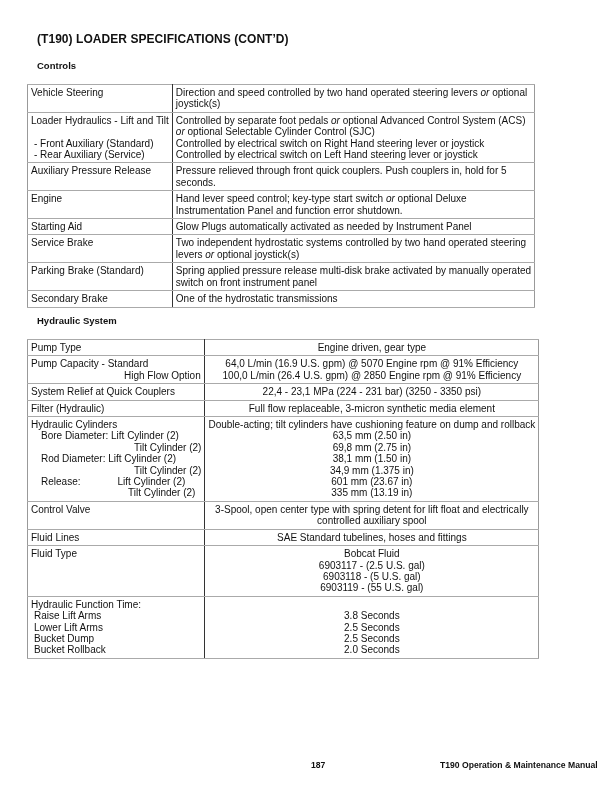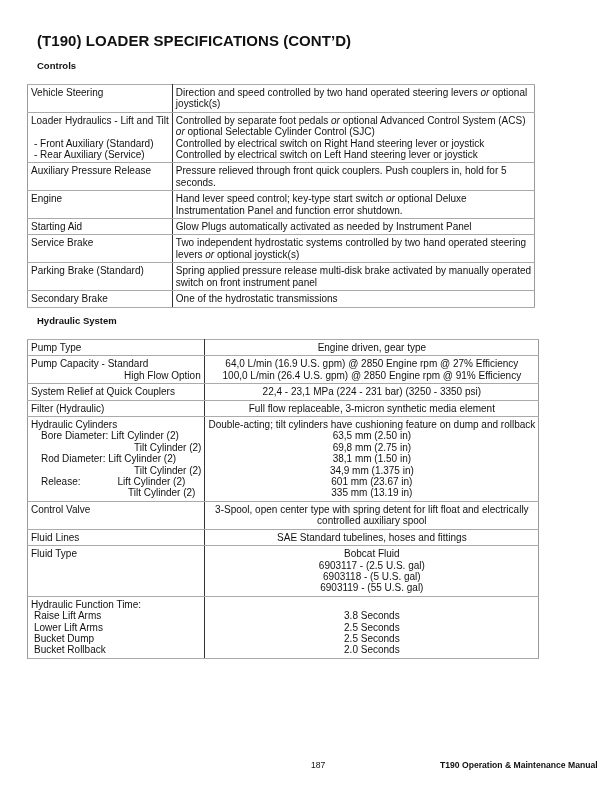--- a/index.html
+++ b/index.html
@@ -9,7 +9,7 @@
     }
     .page-title {
       position: absolute; left: 37px; top: 32px;
-      font-size: 15px; font-weight: bold; letter-spacing: 0.05px;
+      font-size: 12px; font-weight: bold; letter-spacing: 0.05px;
     }
     .section-title {
       position: absolute; left: 37px;

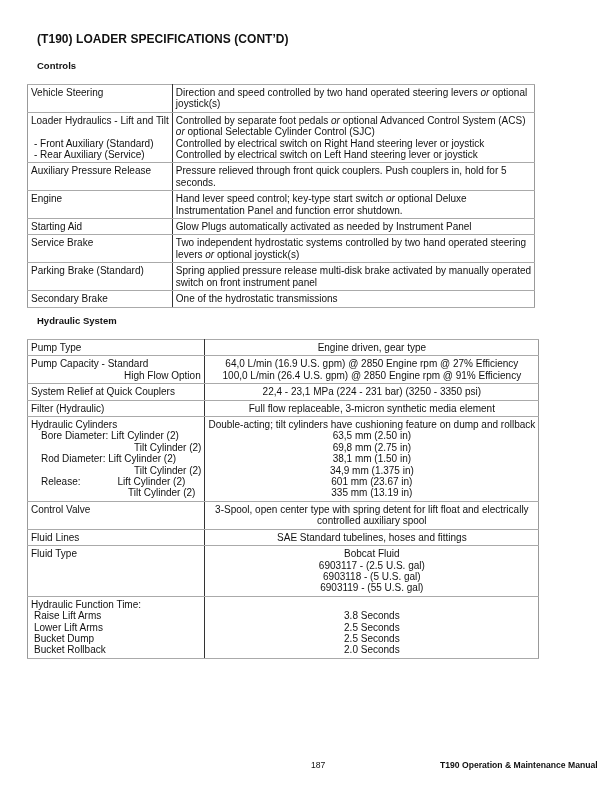--- a/index.html
+++ b/index.html
@@ -148,7 +148,7 @@
       <span class="line r1">High Flow Option</span>
     </td>
     <td class="val">
-      <span class="line">64,0 L/min (16.9 U.S. gpm) @ 2850 Engine rpm @ 27% Efficiency</span>
+      <span class="line">64,0 L/min (16.9 U.S. gpm) @ 5070 Engine rpm @ 91% Efficiency</span>
       <span class="line">100,0 L/min (26.4 U.S. gpm) @ 2850 Engine rpm @ 91% Efficiency</span>
     </td>
   </tr>

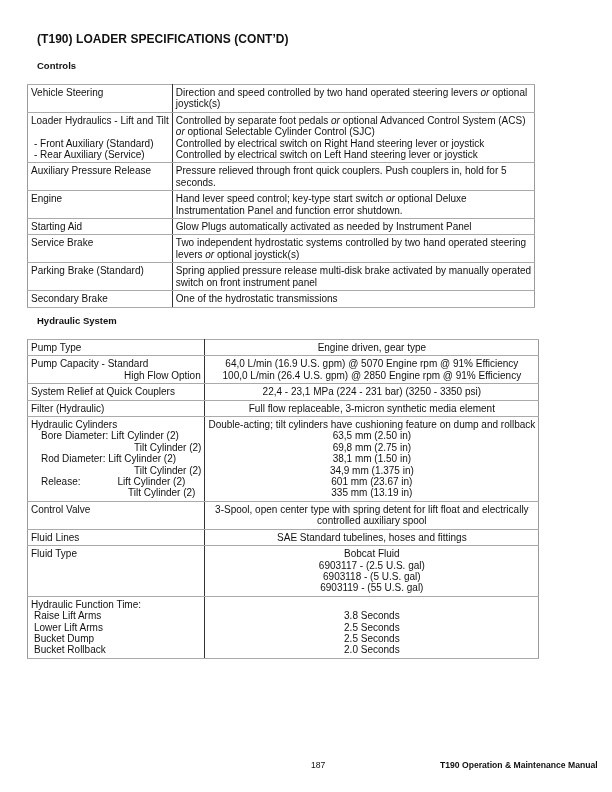--- a/index.html
+++ b/index.html
@@ -36,7 +36,7 @@
     em { font-style: italic; }
     .footer-page {
       position: absolute; left: 311px; top: 760px;
-      font-size: 8.6px; font-weight: normal;
+      font-size: 8.6px; font-weight: bold;
     }
     .footer-title {
       position: absolute; left: 440px; top: 760px;

